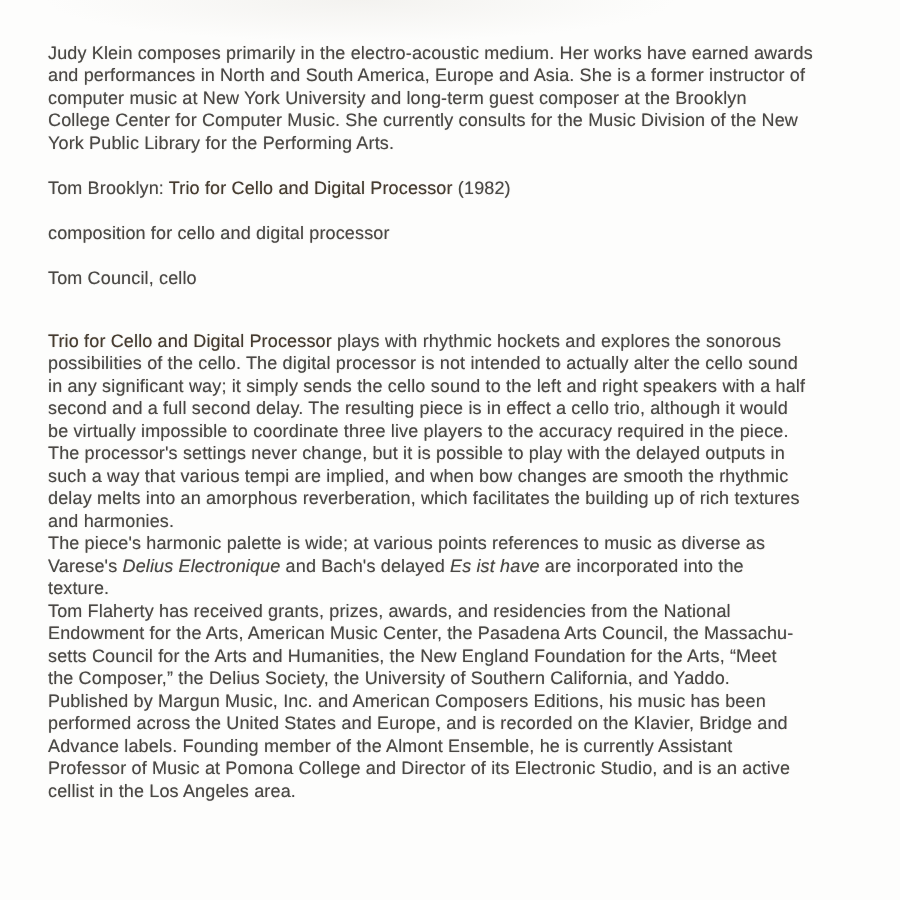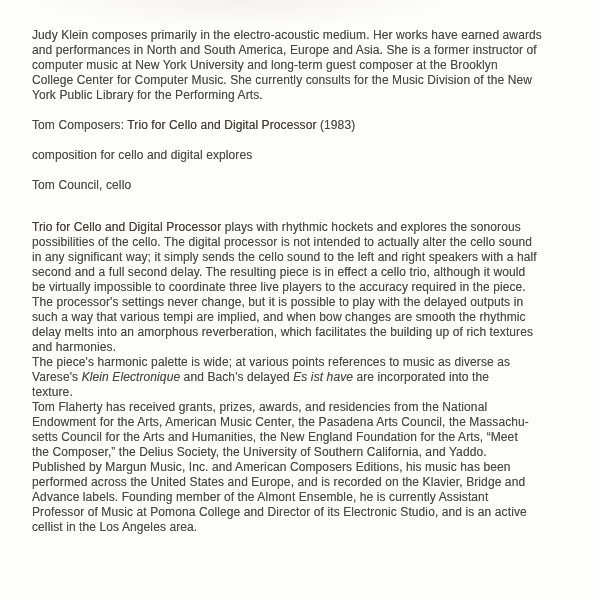--- a/index.html
+++ b/index.html
@@ -62,7 +62,7 @@
 York Public Library for the Performing Arts.</p>
 
   <div class="doc-text gap-small">
-    <div><span>Tom Composers: </span><b>Trio for Cello and Digital Processor</b><span> (1983)</span></div>
+    <div><span>Tom Brooklyn: </span><b>Trio for Cello and Digital Processor</b><span> (1983)</span></div>
     <div>composition for cello and digital explores</div>
     <div>Tom Council, cello</div>
   </div>

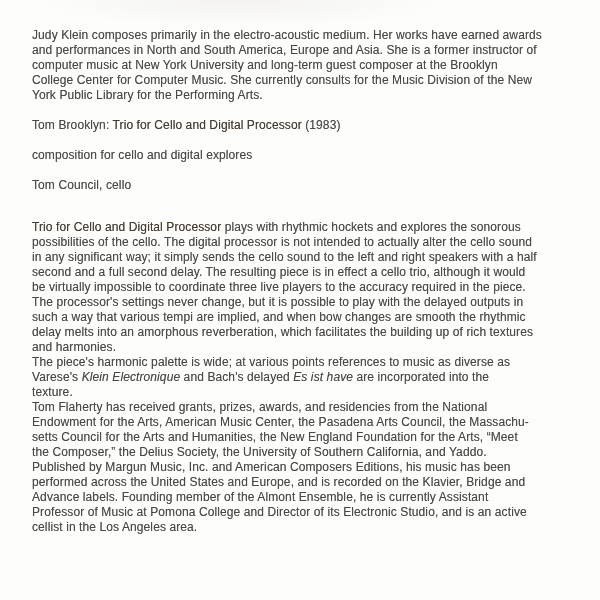--- a/index.html
+++ b/index.html
@@ -62,7 +62,7 @@
 York Public Library for the Performing Arts.</p>
 
   <div class="doc-text gap-small">
-    <div><span>Tom Brooklyn: </span><b>Trio for Cello and Digital Processor</b><span> (1983)</span></div>
+    <div><span>Tom Brooklyn: </span><b>Trio for Cello and Digital Processor</b><span> (1982)</span></div>
     <div>composition for cello and digital explores</div>
     <div>Tom Council, cello</div>
   </div>

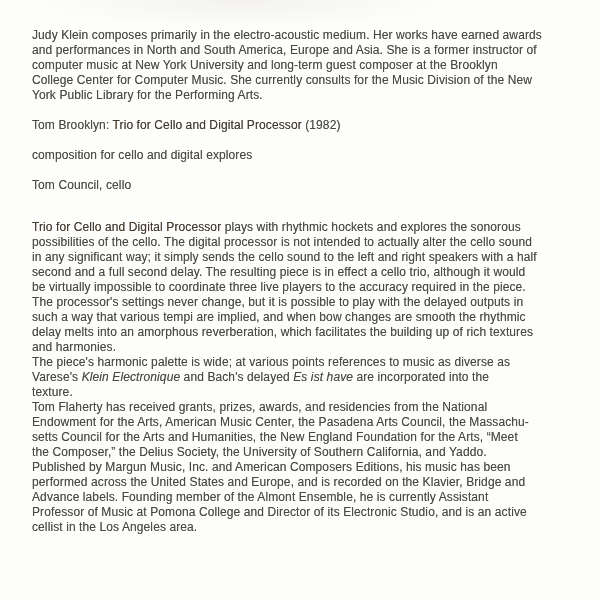--- a/index.html
+++ b/index.html
@@ -63,7 +63,7 @@
 
   <div class="doc-text gap-small">
     <div><span>Tom Brooklyn: </span><b>Trio for Cello and Digital Processor</b><span> (1982)</span></div>
-    <div>composition for cello and digital explores</div>
+    <div>composition for cello and digital processor</div>
     <div>Tom Council, cello</div>
   </div>
 

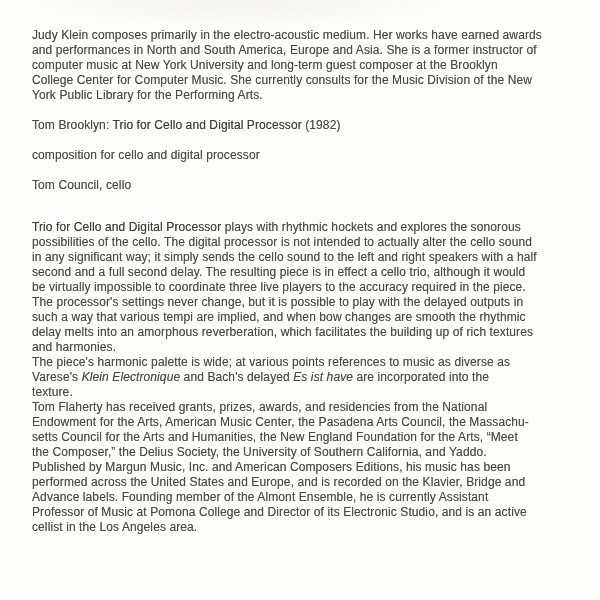--- a/index.html
+++ b/index.html
@@ -78,7 +78,7 @@
 and harmonies.</span></p>
 
   <p class="doc-text gap-mid"><span>The piece's harmonic palette is wide; at various points references to music as diverse as
-Varese's </span><i>Klein Electronique</i><span> and Bach's delayed </span><i>Es ist have</i><span> are incorporated into the
+Varese's </span><i>Delius Electronique</i><span> and Bach's delayed </span><i>Es ist have</i><span> are incorporated into the
 texture.</span></p>
 
   <p class="doc-text">Tom Flaherty has received grants, prizes, awards, and residencies from the National

